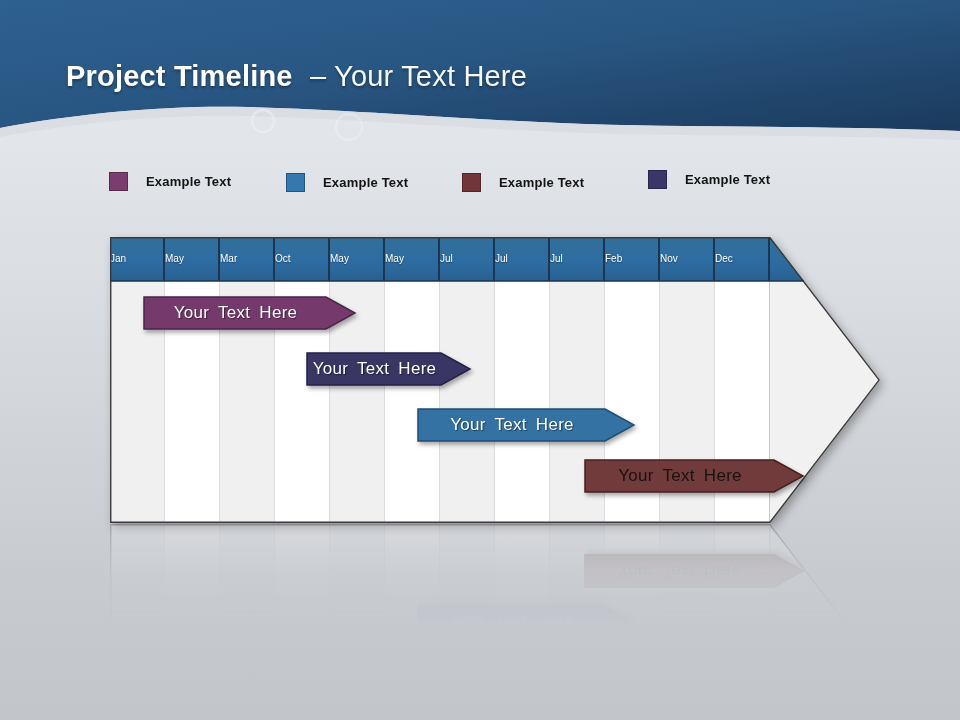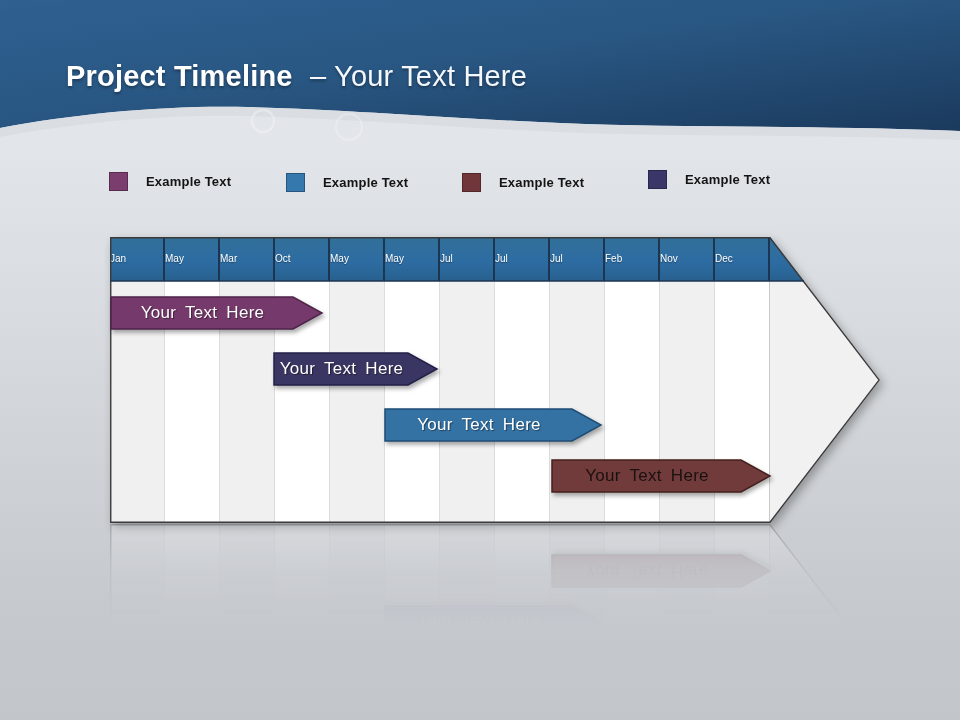--- a/index.html
+++ b/index.html
@@ -48,7 +48,7 @@
   }
   .outline-svg{position:absolute;left:0;top:0;pointer-events:none;}
   
-  .bar{position:absolute;height:20px;}
+  .bar{position:absolute;height:20px;margin-left:33px;}
   .bar svg{position:absolute;left:0;top:0;filter:drop-shadow(2px 3px 2px rgba(0,0,0,.33));}
   .bar-label{
     position:absolute;top:1px;height:32px;line-height:32px;left:1px;

